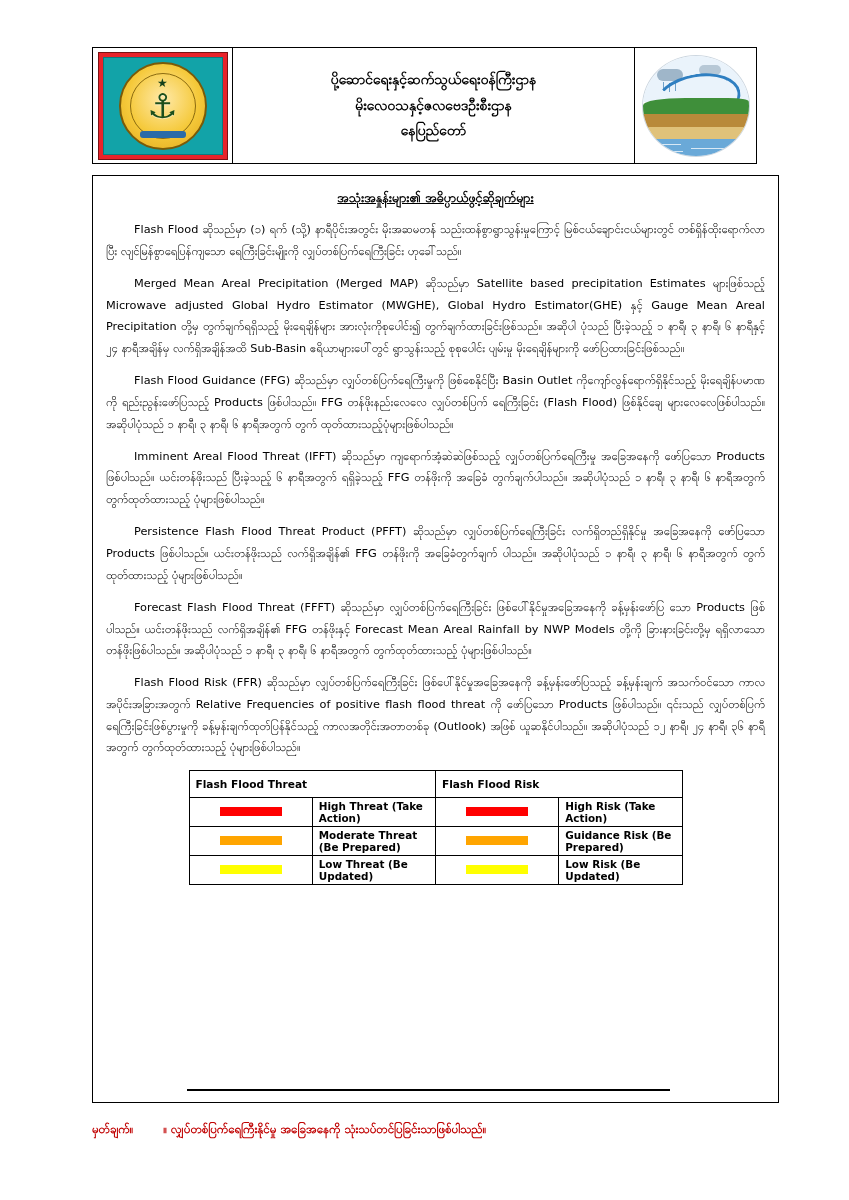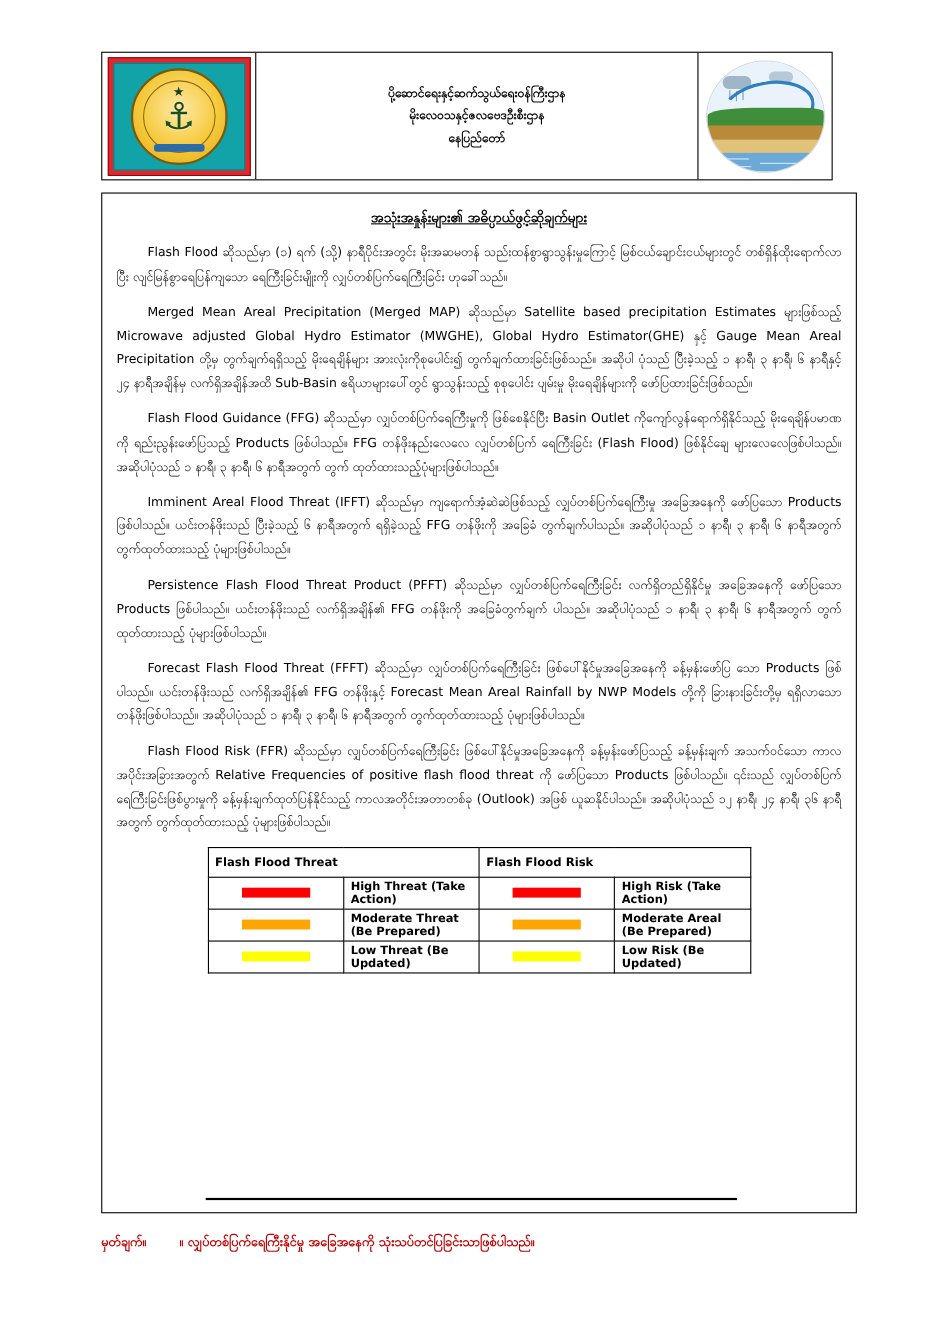--- a/index.html
+++ b/index.html
@@ -53,7 +53,7 @@
     box-sizing: border-box;
   }
   .header-title div {
-    font-size: 11px;
+    font-size: 14px;
     font-weight: bold;
     line-height: 1.85;
     white-space: nowrap;

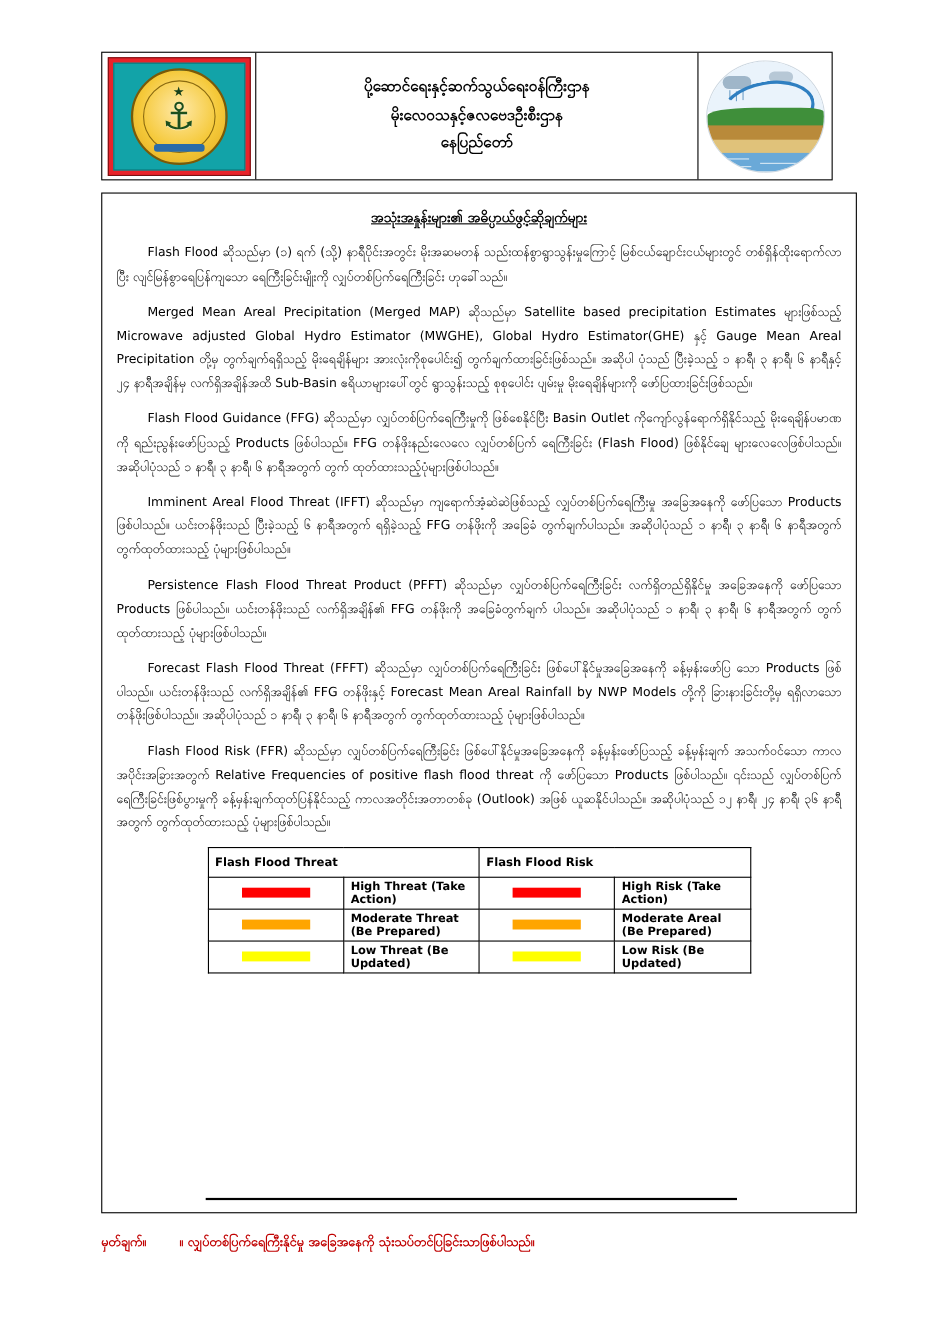--- a/index.html
+++ b/index.html
@@ -365,7 +365,7 @@
           <td class="swatch-cell">
                 <span class="swatch" id="sw-1-b" style="background: rgb(255, 165, 0);"></span>
               </td>
-          <td class="legend-label">Moderate Areal (Be Prepared)</td>
+          <td class="legend-label">Guidance Risk (Be Prepared)</td>
         </tr>
         <tr>
           <td class="swatch-cell">

